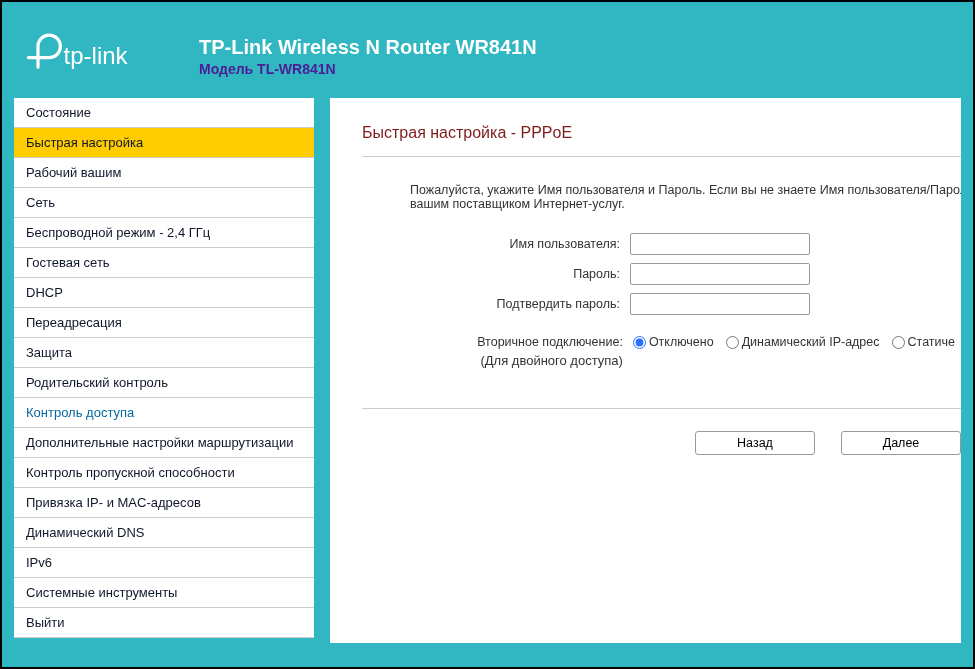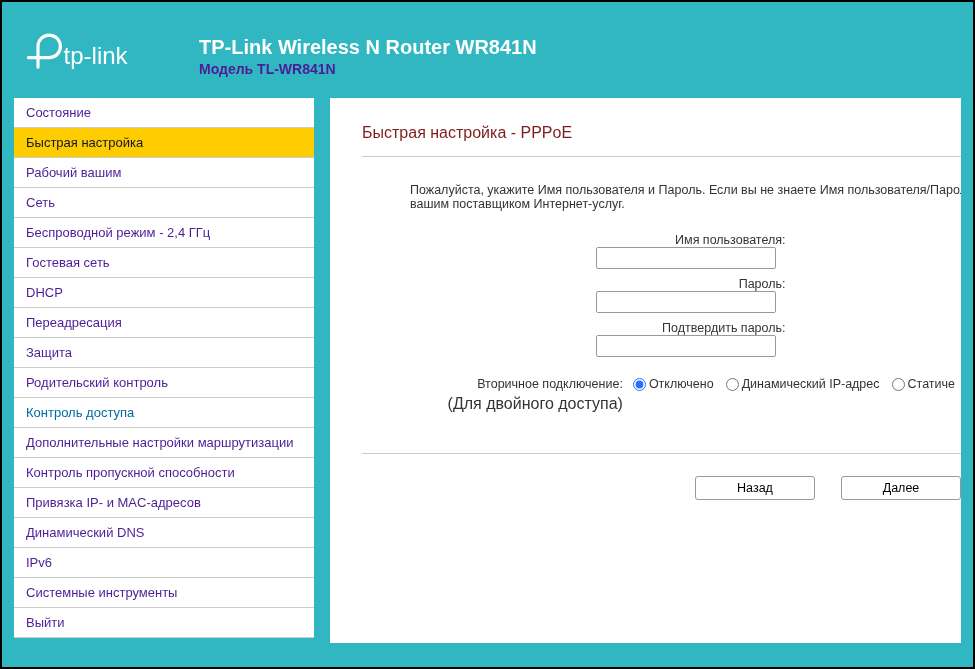--- a/index.html
+++ b/index.html
@@ -55,7 +55,7 @@
   }
   .sidebar-item {
     background: #fff;
-    color: #4c1d95;
+    color: #0f172a;
     padding: 7px 12px;
     border-bottom: 1px solid #ccc;
     font-size: 13px;

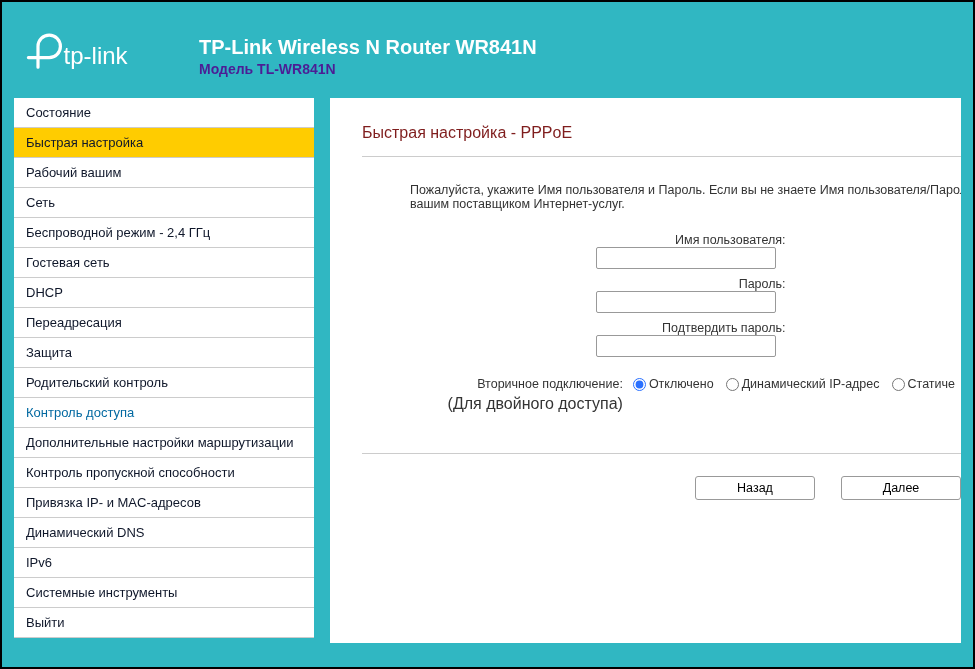--- a/index.html
+++ b/index.html
@@ -110,7 +110,6 @@
     display: flex;
     align-items: center;
     margin-bottom: 8px;
-    flex-direction: column;
   }
   .form-label {
     width: 220px;

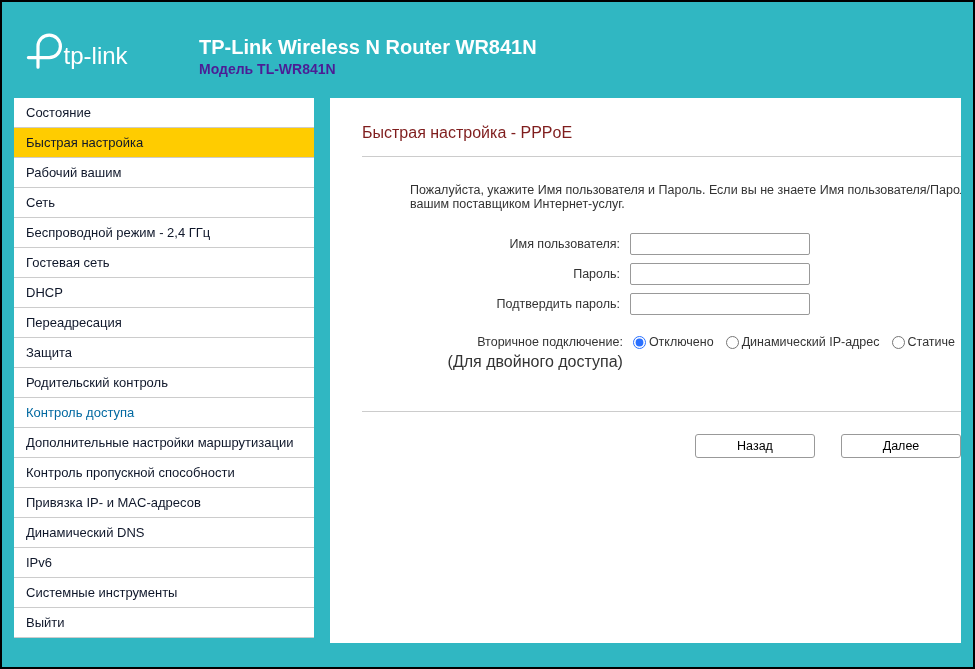--- a/index.html
+++ b/index.html
@@ -140,7 +140,7 @@
   }
   .sec-sub {
     text-align: right;
-    font-size: 16px;
+    font-size: 13px;
     margin-top: 4px;
   }
   .radio-group {

